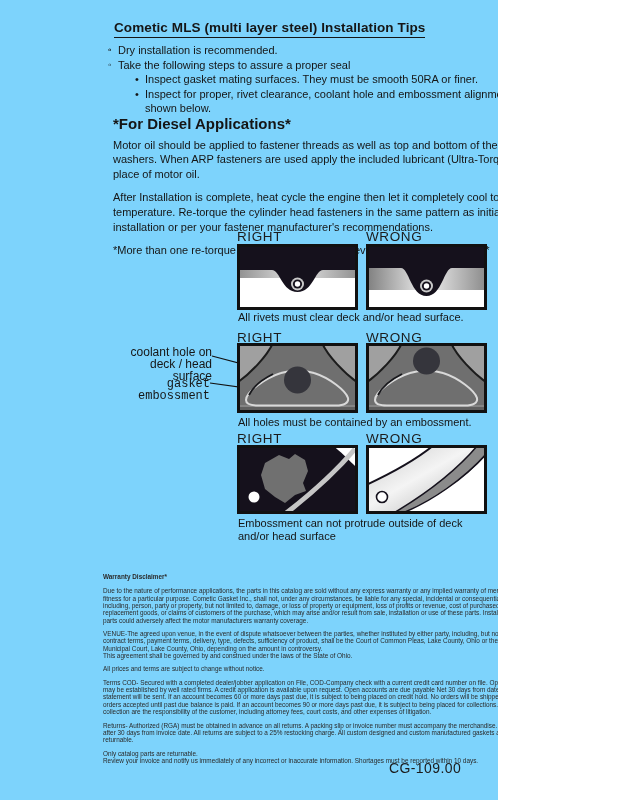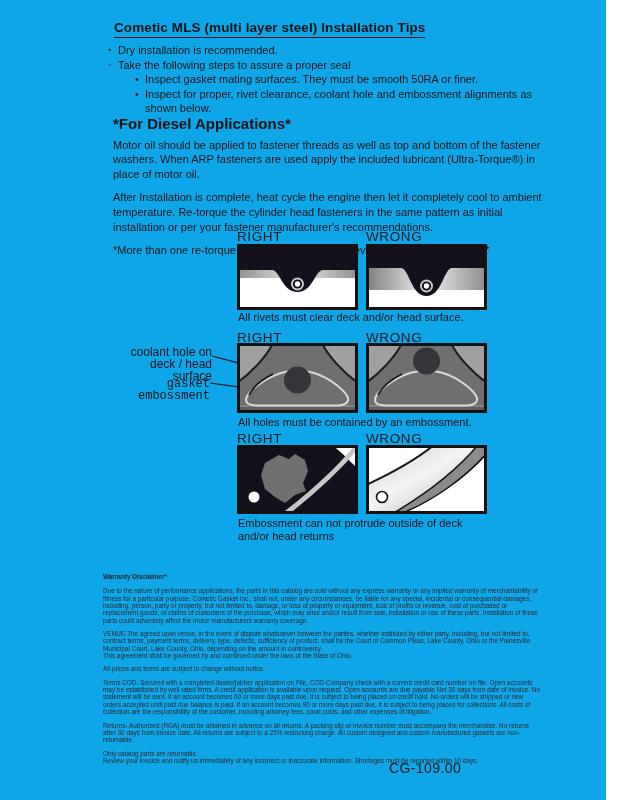--- a/index.html
+++ b/index.html
@@ -5,7 +5,7 @@
   * { margin:0; padding:0; box-sizing:border-box; }
   html,body { background:#ffffff; }
   .page {
-    position:relative; width:606px; height:800px; background:#0ea5e9;
+    position:relative; width:498px; height:800px; background:#7dd3fc;
     font-family:"Liberation Sans", sans-serif; color:#151515; overflow:hidden;
   }
   

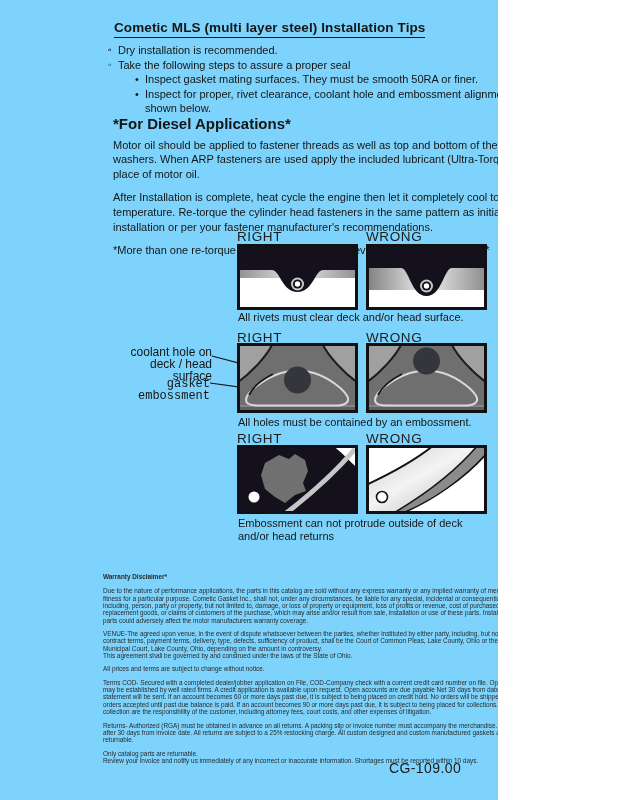--- a/index.html
+++ b/index.html
@@ -183,7 +183,7 @@
 
   <div class="caption" style="top:517px; width:250px;">
     <div>Embossment can not protrude outside of deck</div>
-    <div>and/or head returns</div>
+    <div>and/or head surface</div>
   </div>
 
   <div class="legal">

